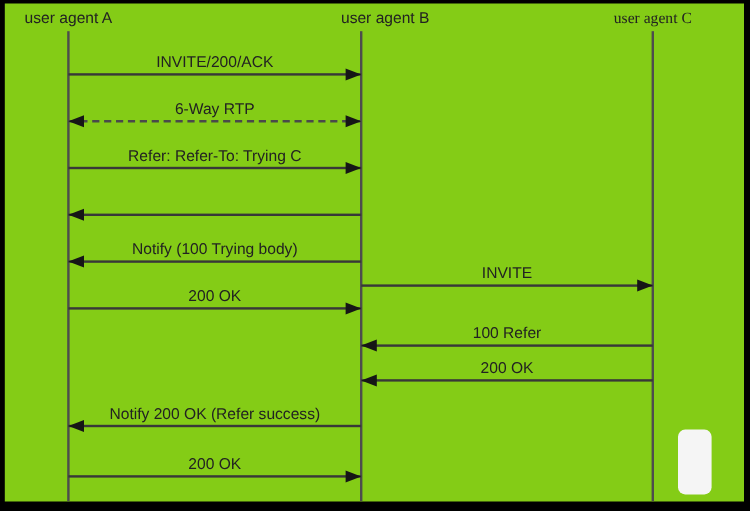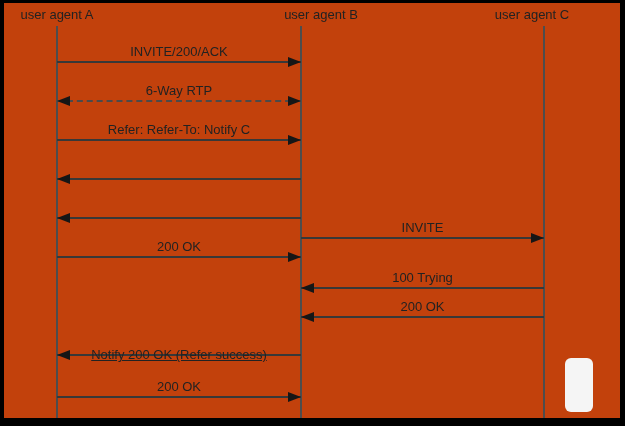--- a/index.html
+++ b/index.html
@@ -9,7 +9,7 @@
     box-sizing: border-box;
     border: solid #000;
     border-width: 3px 5px 8px 4px;
-    background: #c2410c;
+    background: #84cc16;
     overflow: hidden;
     font-family: "Liberation Sans", sans-serif;
   }

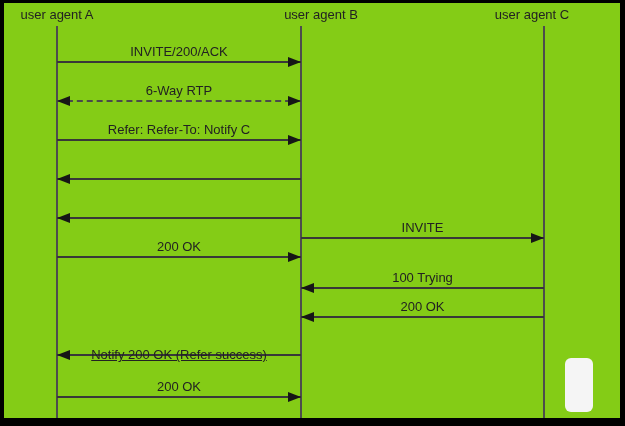--- a/index.html
+++ b/index.html
@@ -55,7 +55,7 @@
       <div class="lifeline" style="left: 52px;"></div>
       <div class="actor-label" style="left: 297px; margin-left: 20px;">user agent B</div>
       <div class="lifeline" style="left: 296px;"></div>
-      <div class="actor-label" style="left: 528px;">user agent C</div>
+      <div class="actor-label" style="left: 540px; font-family: Liberation Serif, serif;">user agent C</div>
       <div class="lifeline" style="left: 539px;"></div>
       <div class="msg-line" style="left: 53px; width: 244px; top: 58px;"></div>
       <div class="msg-label" style="left: 175px; top: 41px;">INVITE/200/ACK</div>

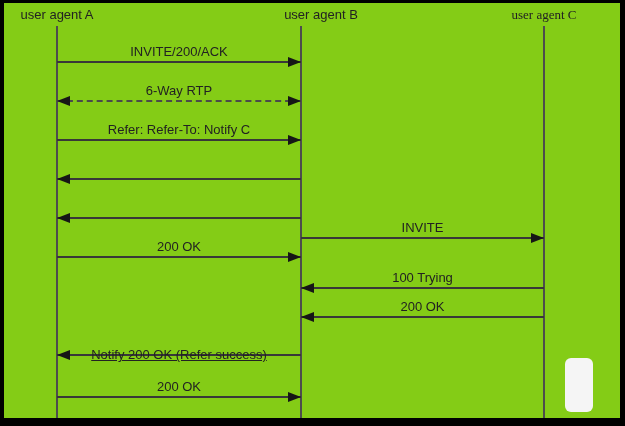--- a/index.html
+++ b/index.html
@@ -65,7 +65,7 @@
       <div class="arrow right" style="left: 284px; top: 93px;"></div>
       <div class="arrow left" style="left: 53px; top: 93px;"></div>
       <div class="msg-line" style="left: 53px; width: 244px; top: 136px;"></div>
-      <div class="msg-label" style="left: 175px; top: 119px;">Refer: Refer-To: Notify C</div>
+      <div class="msg-label" style="left: 175px; top: 119px;">Refer: Refer-To: Trying C</div>
       <div class="arrow right" style="left: 284px; top: 132px;"></div>
       <div class="msg-line" style="left: 53px; width: 244px; top: 175px;"></div>
       <div class="arrow left" style="left: 53px; top: 171px;"></div>

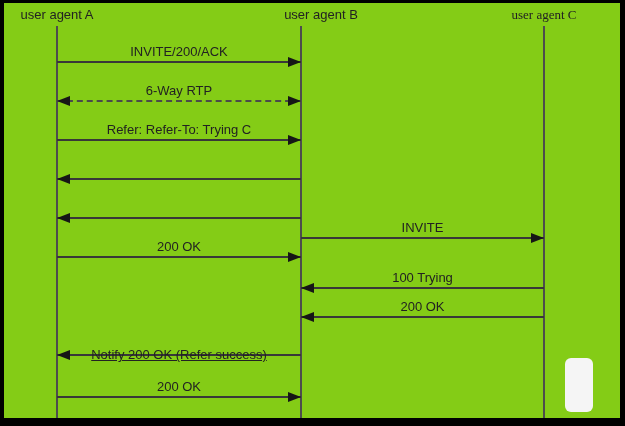--- a/index.html
+++ b/index.html
@@ -70,6 +70,7 @@
       <div class="msg-line" style="left: 53px; width: 244px; top: 175px;"></div>
       <div class="arrow left" style="left: 53px; top: 171px;"></div>
       <div class="msg-line" style="left: 53px; width: 244px; top: 214px;"></div>
+      <div class="msg-label" style="left: 175px; top: 197px;">Notify (100 Trying body)</div>
       <div class="arrow left" style="left: 53px; top: 210px;"></div>
       <div class="msg-line" style="left: 297px; width: 243px; top: 234px;"></div>
       <div class="msg-label" style="left: 418.5px; top: 217px;">INVITE</div>

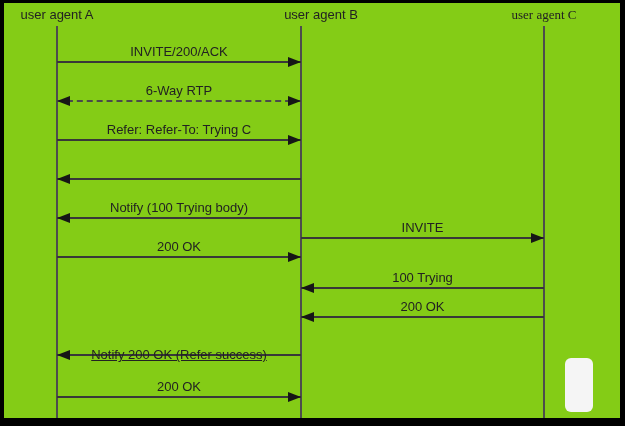--- a/index.html
+++ b/index.html
@@ -79,7 +79,7 @@
       <div class="msg-label" style="left: 175px; top: 236px;">200 OK</div>
       <div class="arrow right" style="left: 284px; top: 249px;"></div>
       <div class="msg-line" style="left: 297px; width: 243px; top: 284px;"></div>
-      <div class="msg-label" style="left: 418.5px; top: 267px;">100 Trying</div>
+      <div class="msg-label" style="left: 418.5px; top: 267px;">100 Refer</div>
       <div class="arrow left" style="left: 297px; top: 280px;"></div>
       <div class="msg-line" style="left: 297px; width: 243px; top: 313px;"></div>
       <div class="msg-label" style="left: 418.5px; top: 296px;">200 OK</div>

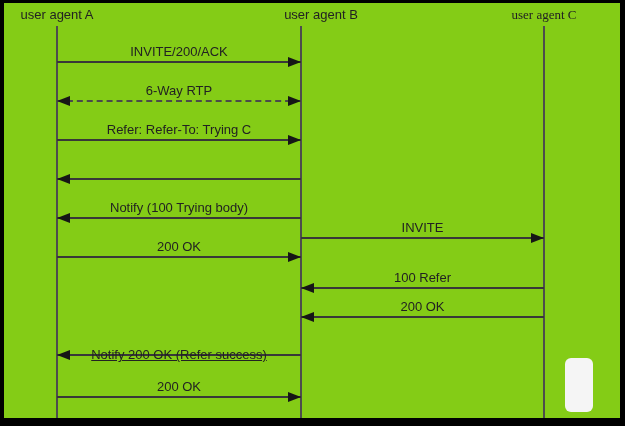--- a/index.html
+++ b/index.html
@@ -85,7 +85,7 @@
       <div class="msg-label" style="left: 418.5px; top: 296px;">200 OK</div>
       <div class="arrow left" style="left: 297px; top: 309px;"></div>
       <div class="msg-line" style="left: 53px; width: 244px; top: 351px;"></div>
-      <div class="msg-label" style="left: 175px; top: 344px; text-decoration: underline;">Notify 200 OK (Refer success)</div>
+      <div class="msg-label" style="left: 175px; top: 334px;">Notify 200 OK (Refer success)</div>
       <div class="arrow left" style="left: 53px; top: 347px;"></div>
       <div class="msg-line" style="left: 53px; width: 244px; top: 393px;"></div>
       <div class="msg-label" style="left: 175px; top: 376px;">200 OK</div>

